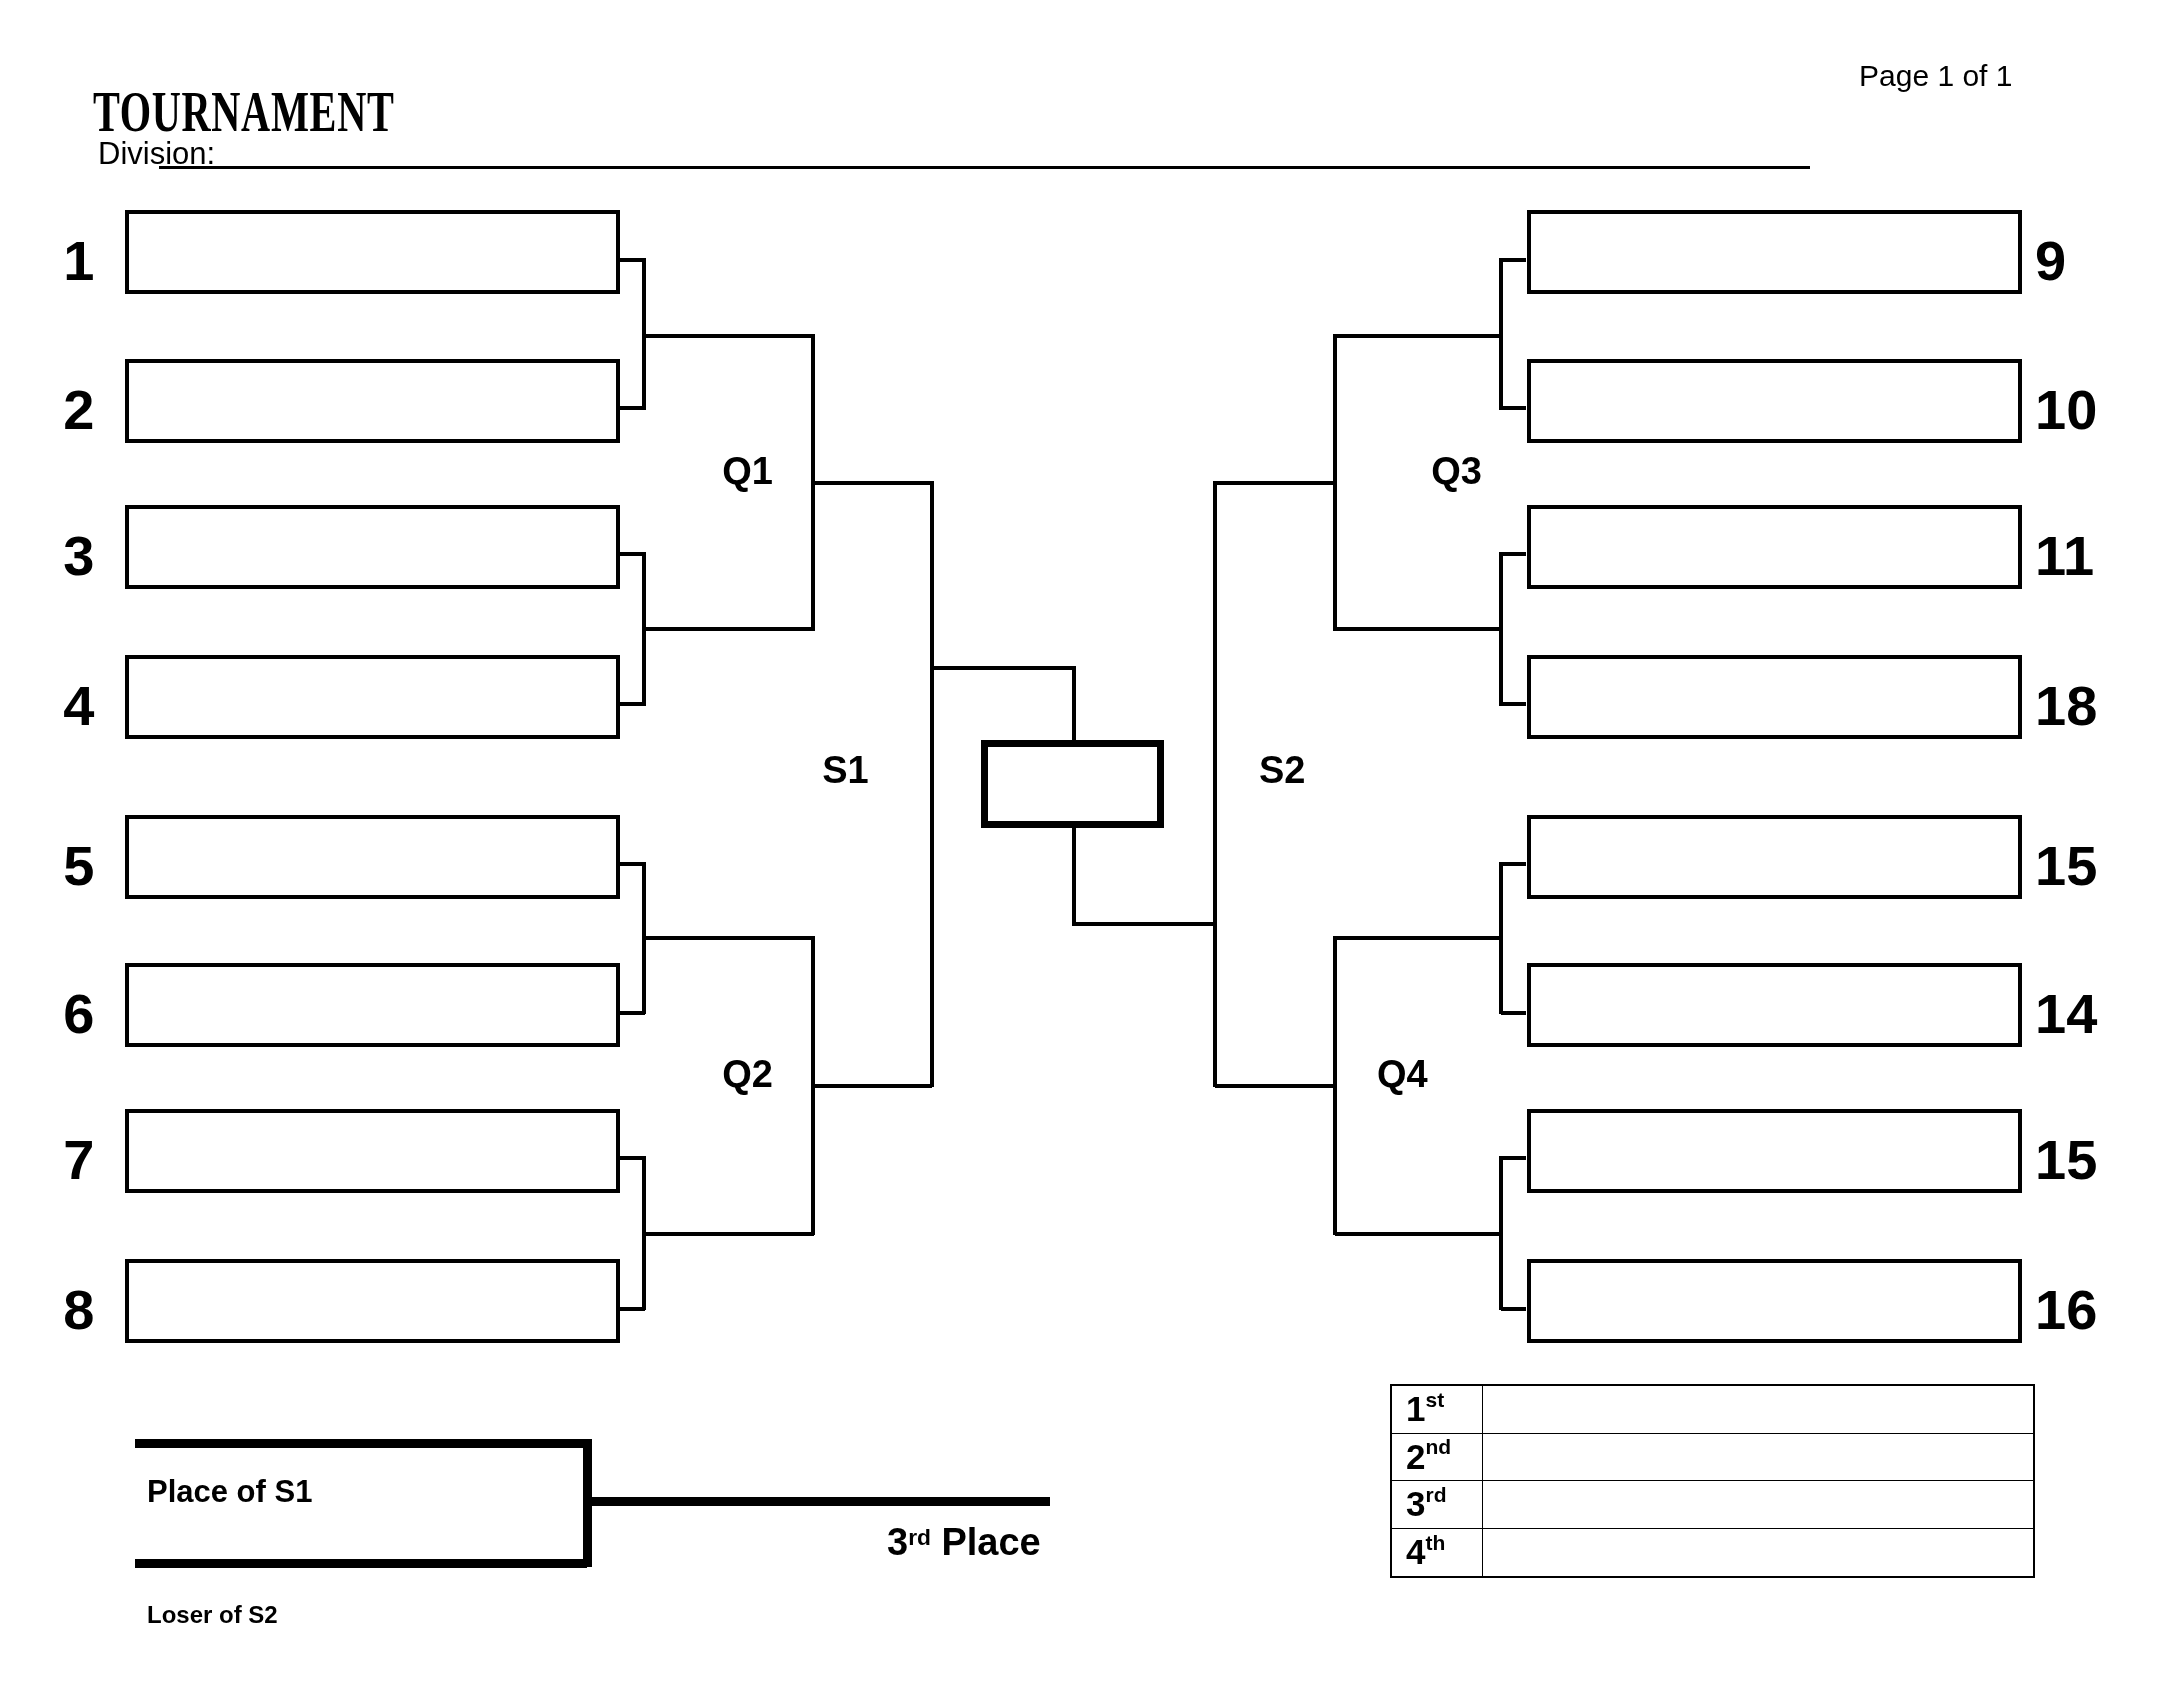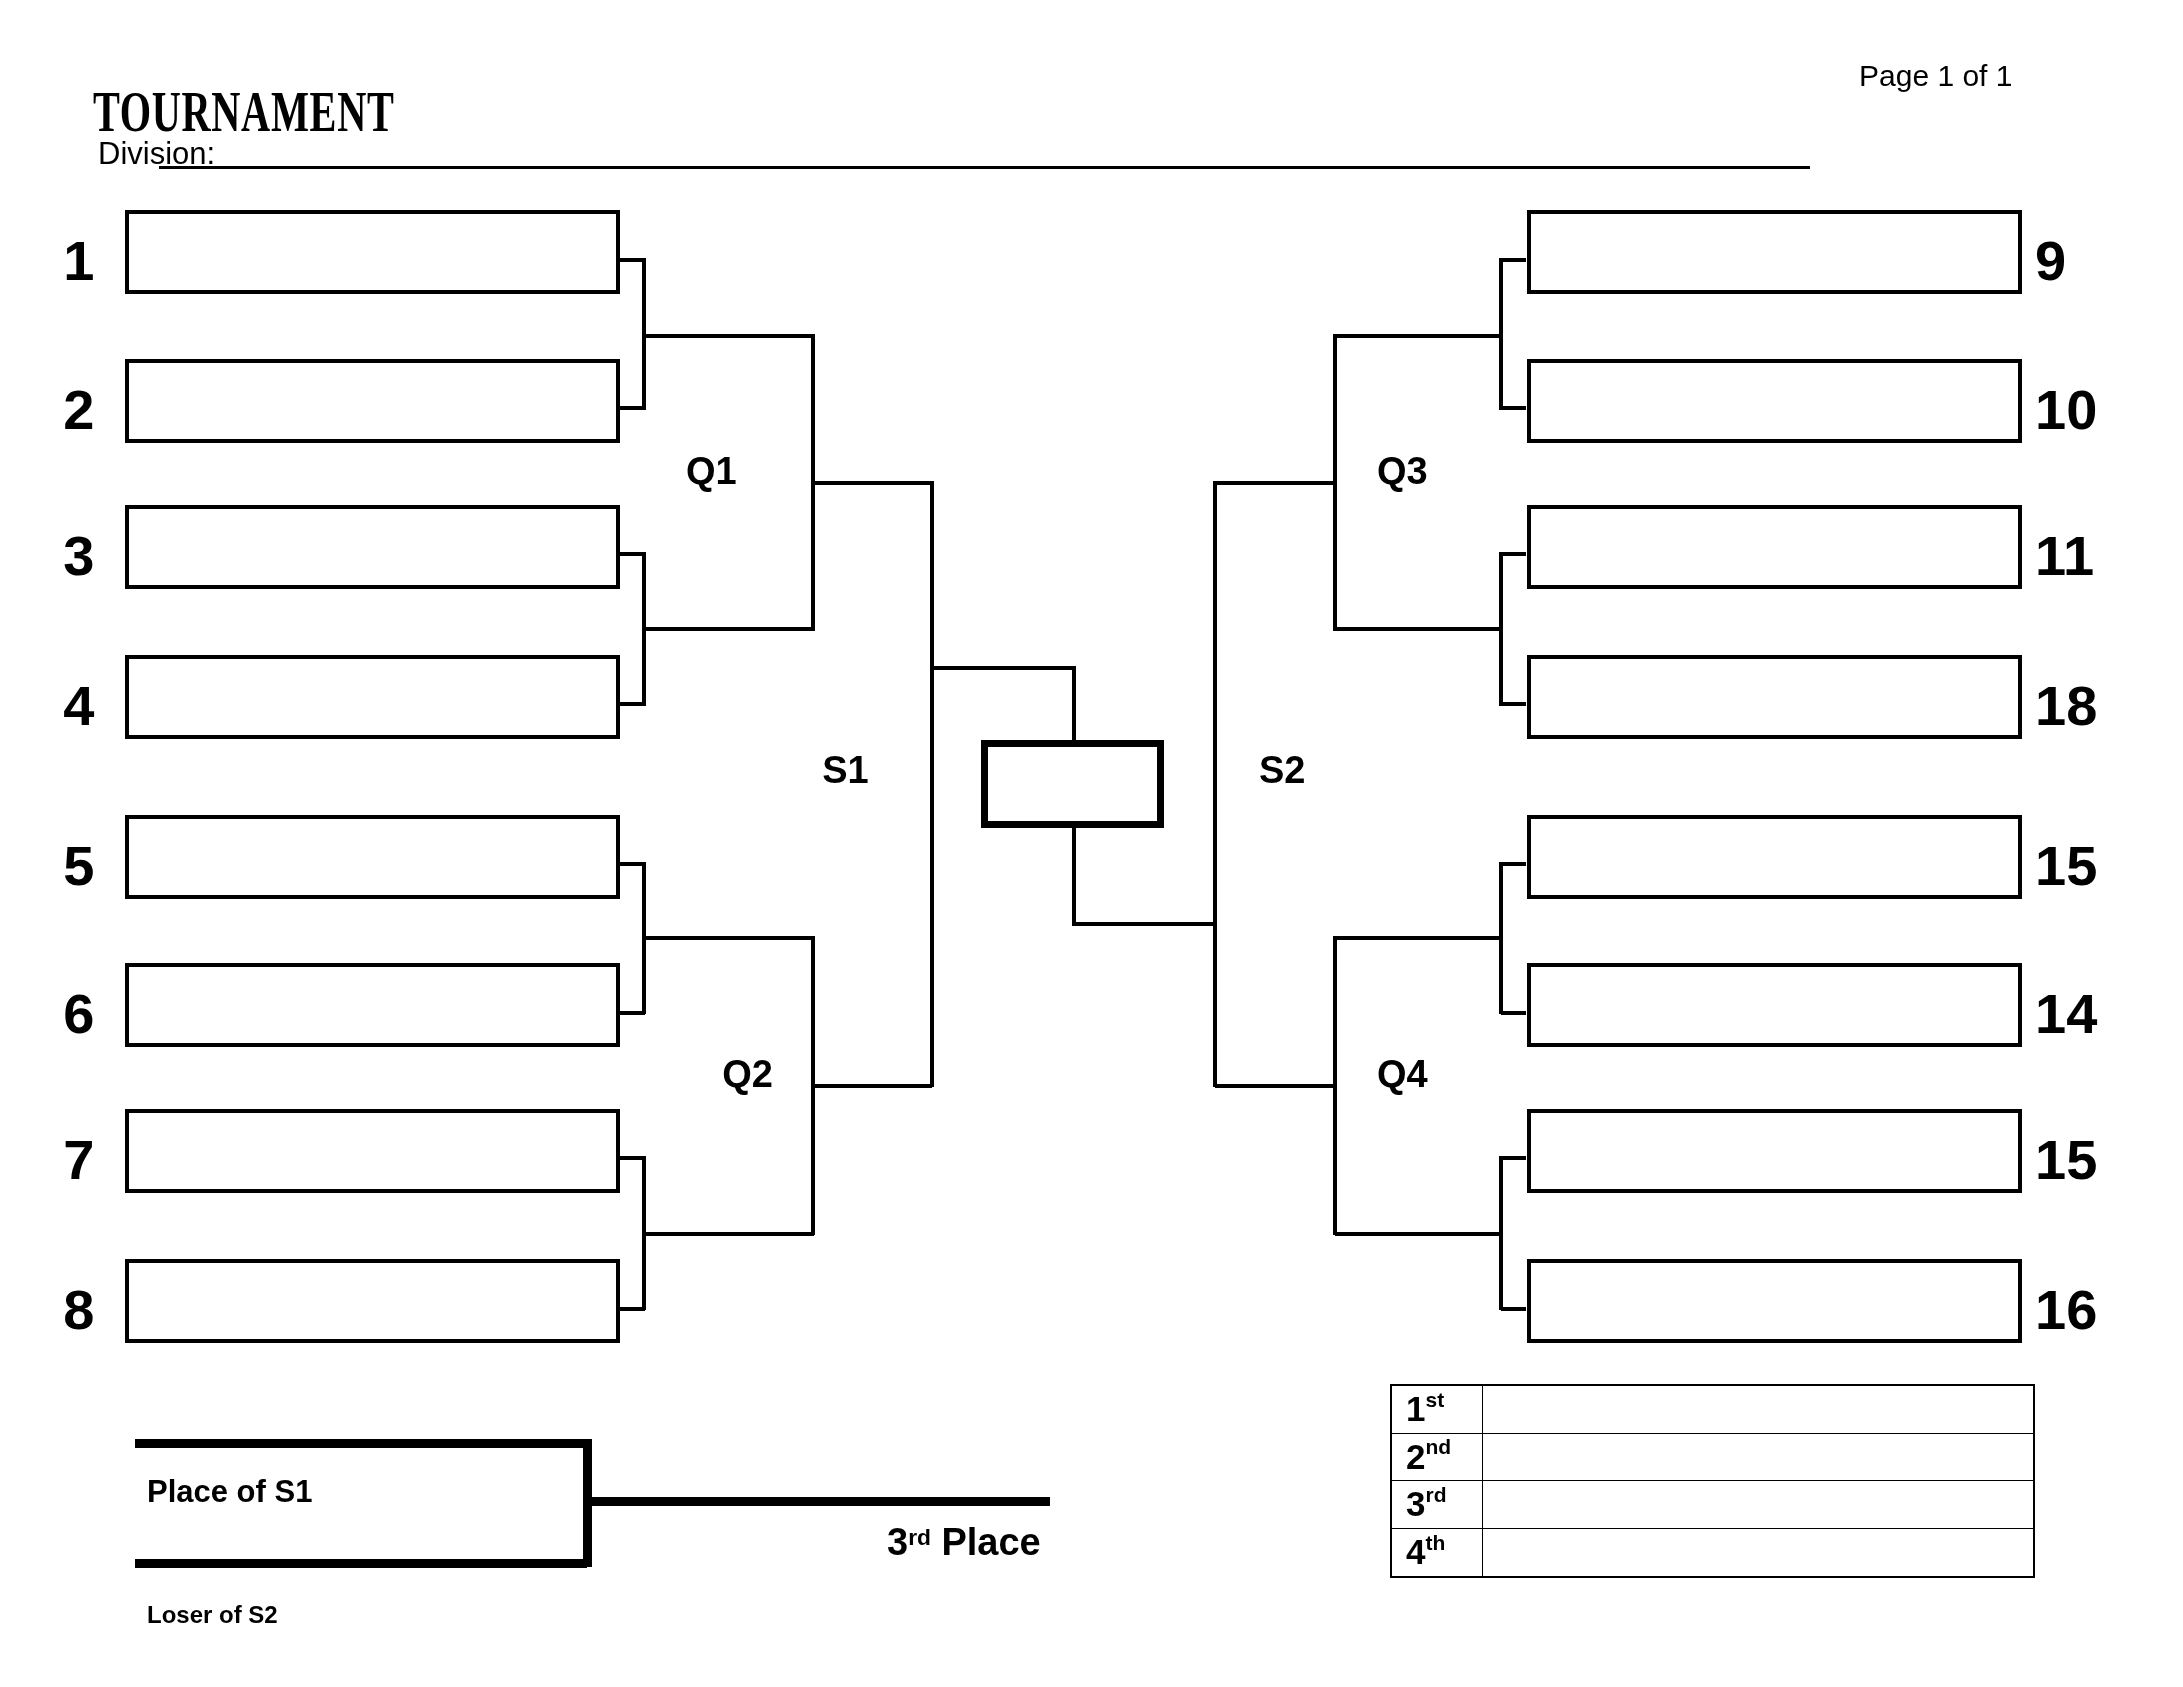--- a/index.html
+++ b/index.html
@@ -68,7 +68,7 @@
 
   
   .rlab{position:absolute;font-weight:700;font-size:38px;}
-  #q1lab{left:686px;top:450px;width:87px;}
+  #q1lab{left:686px;top:450px;width:87px;text-align:right}
   #q2lab{left:686px;top:1053px;width:87px;text-align:right}
   #q3lab{left:1377px;top:450px;width:105px;text-align:left}
   #q4lab{left:1377px;top:1053px;width:105px;text-align:left}

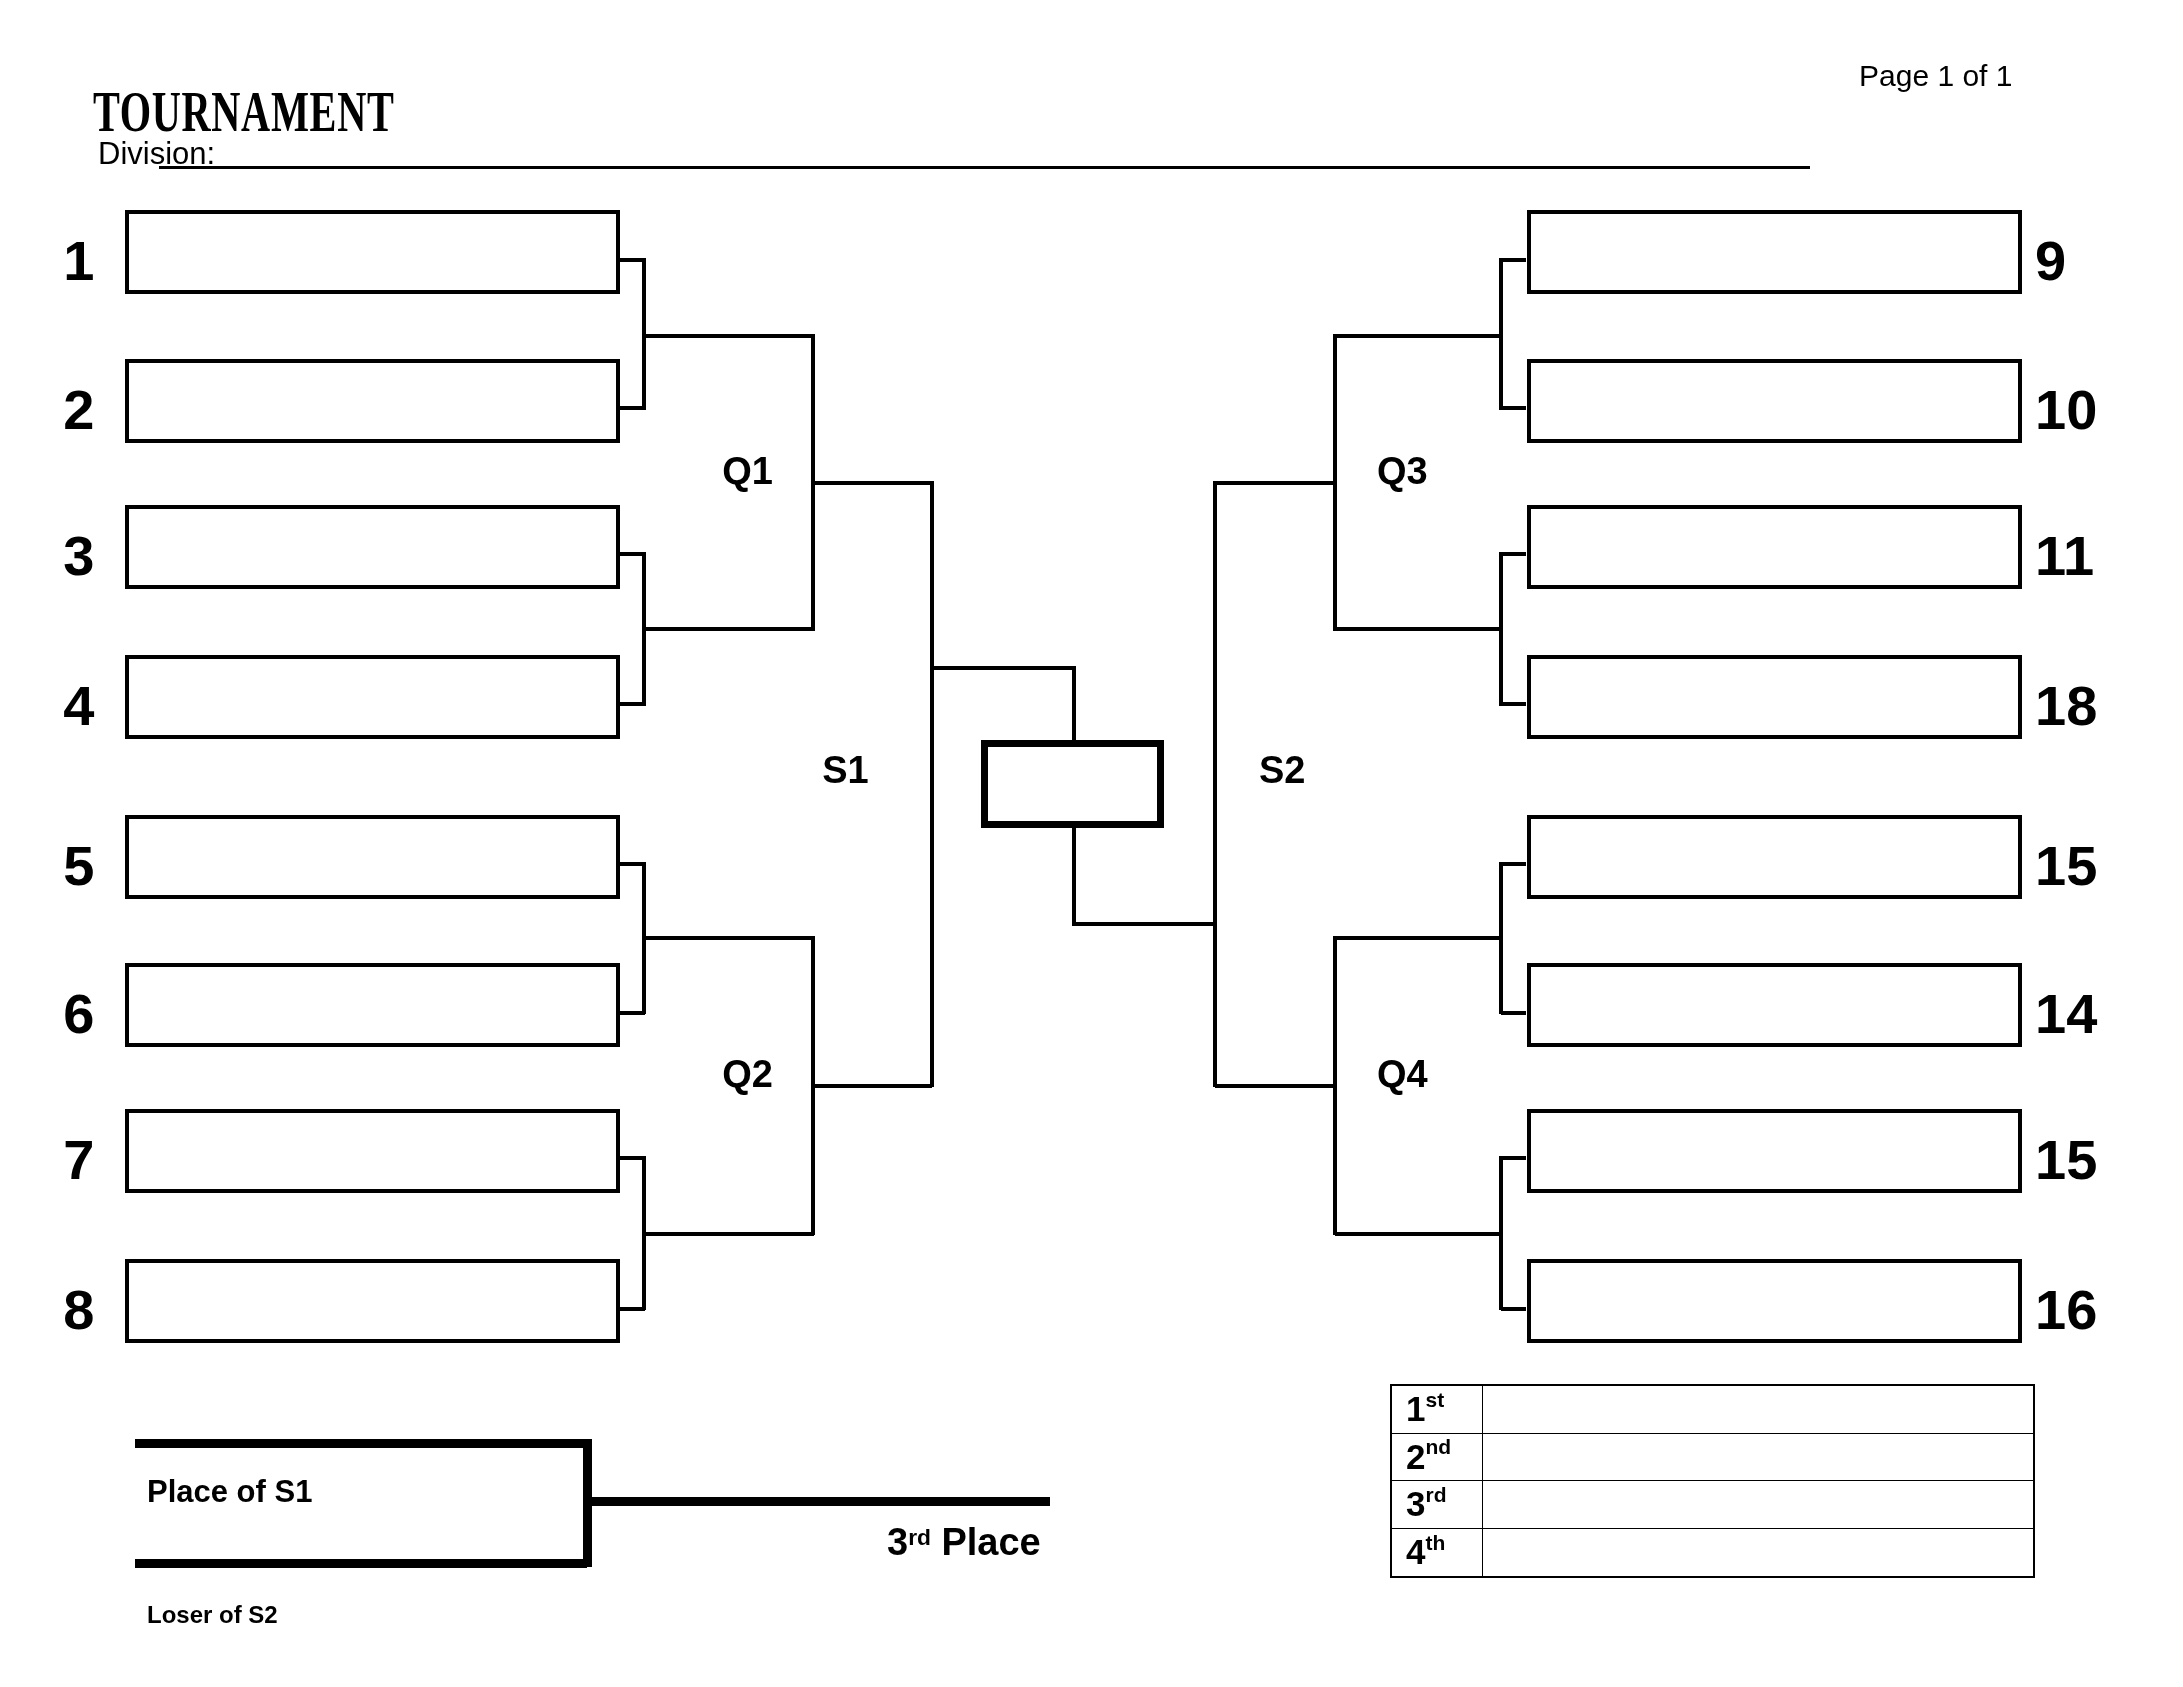--- a/index.html
+++ b/index.html
@@ -70,7 +70,7 @@
   .rlab{position:absolute;font-weight:700;font-size:38px;}
   #q1lab{left:686px;top:450px;width:87px;text-align:right}
   #q2lab{left:686px;top:1053px;width:87px;text-align:right}
-  #q3lab{left:1377px;top:450px;width:105px;text-align:left}
+  #q3lab{left:1377px;top:450px;width:105px;text-align:right}
   #q4lab{left:1377px;top:1053px;width:105px;text-align:left}
   #s1lab{left:802px;top:749px;width:87px;text-align:center}
   #s2lab{left:1259px;top:749px;width:105px;text-align:left}

